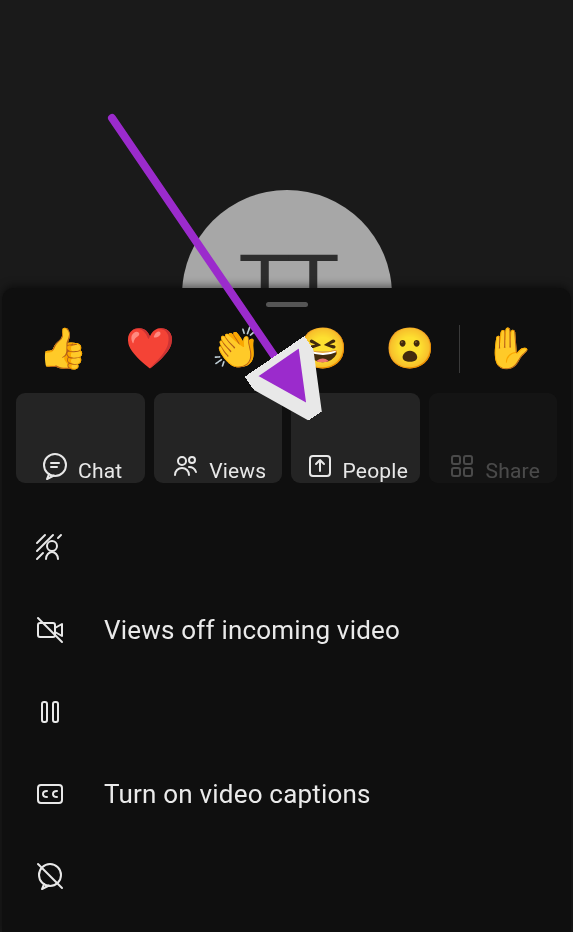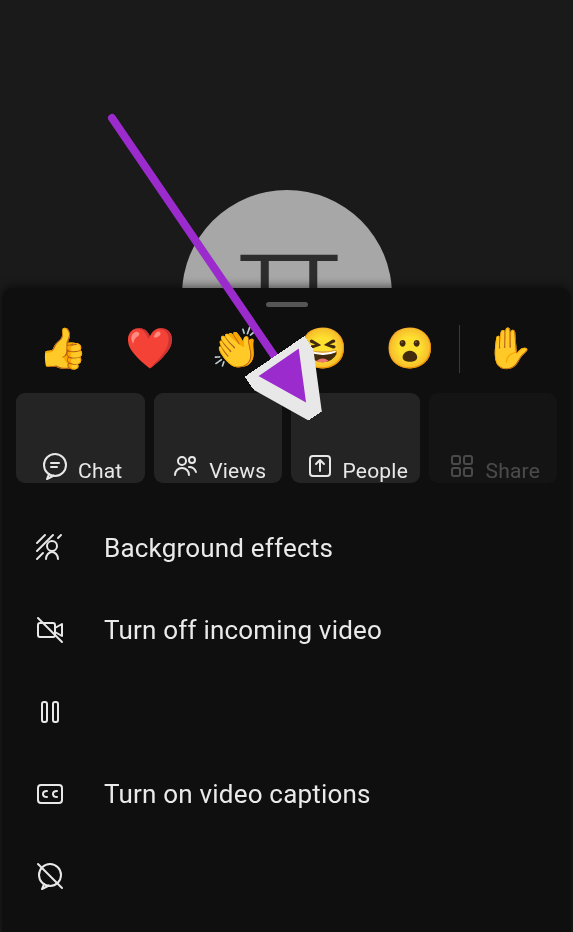--- a/index.html
+++ b/index.html
@@ -204,7 +204,6 @@
           <line x1="24" y1="6" x2="27" y2="3"></line>
         </svg>
       </span>
-      <span class="mlbl">Background effects</span>
     </div>
 
     <div class="menu-item">

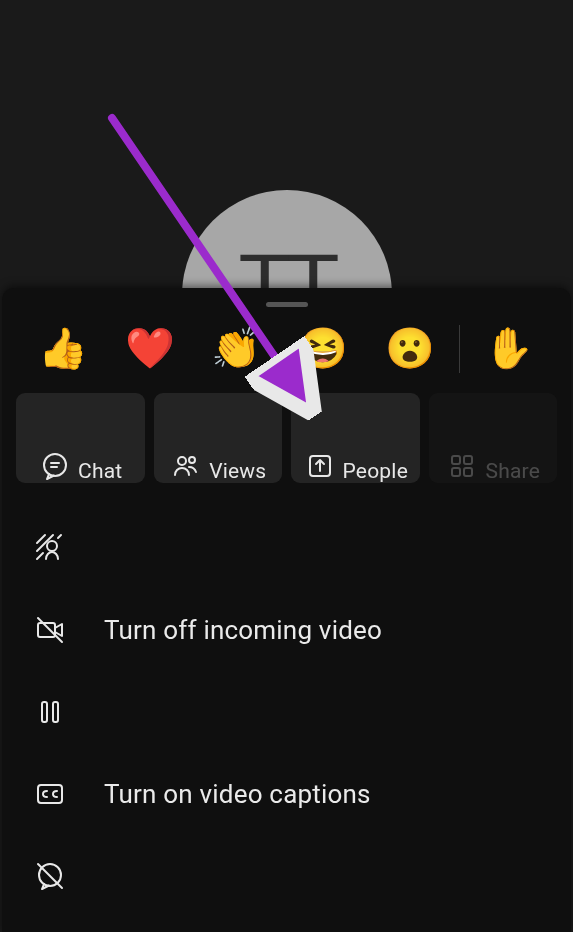--- a/index.html
+++ b/index.html
@@ -214,7 +214,7 @@
           <line x1="4" y1="4" x2="28" y2="28"></line>
         </svg>
       </span>
-      <span class="mlbl">Turn off incoming video</span>
+      <span class="mlbl">Views off incoming video</span>
     </div>
 
     <div class="menu-item">

